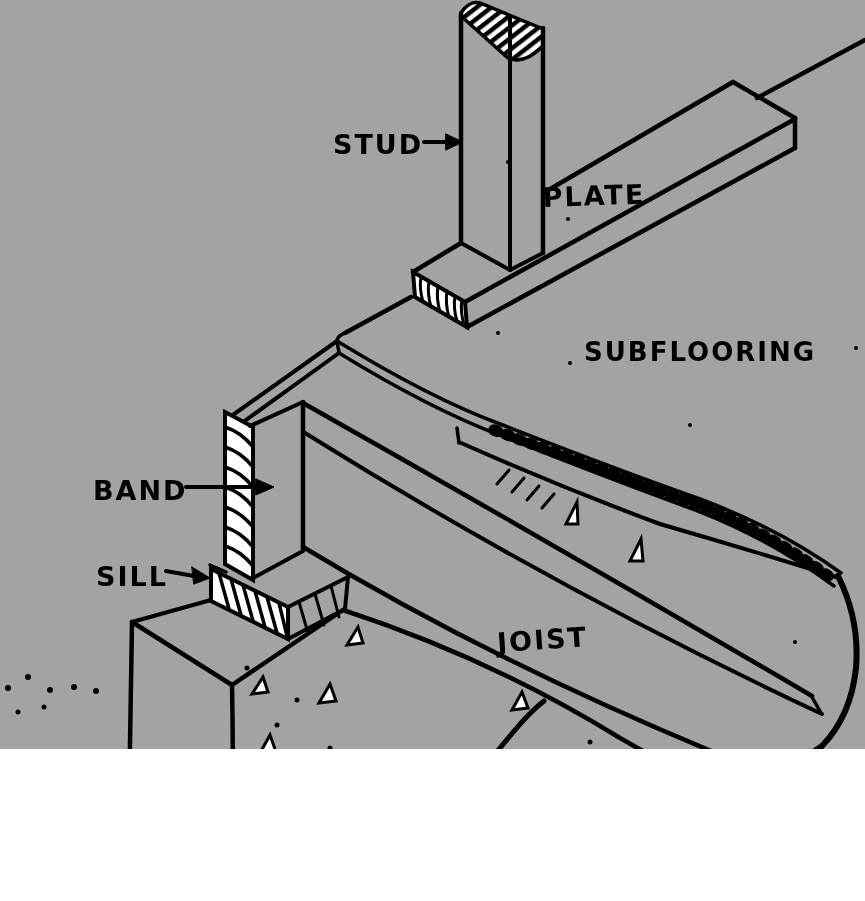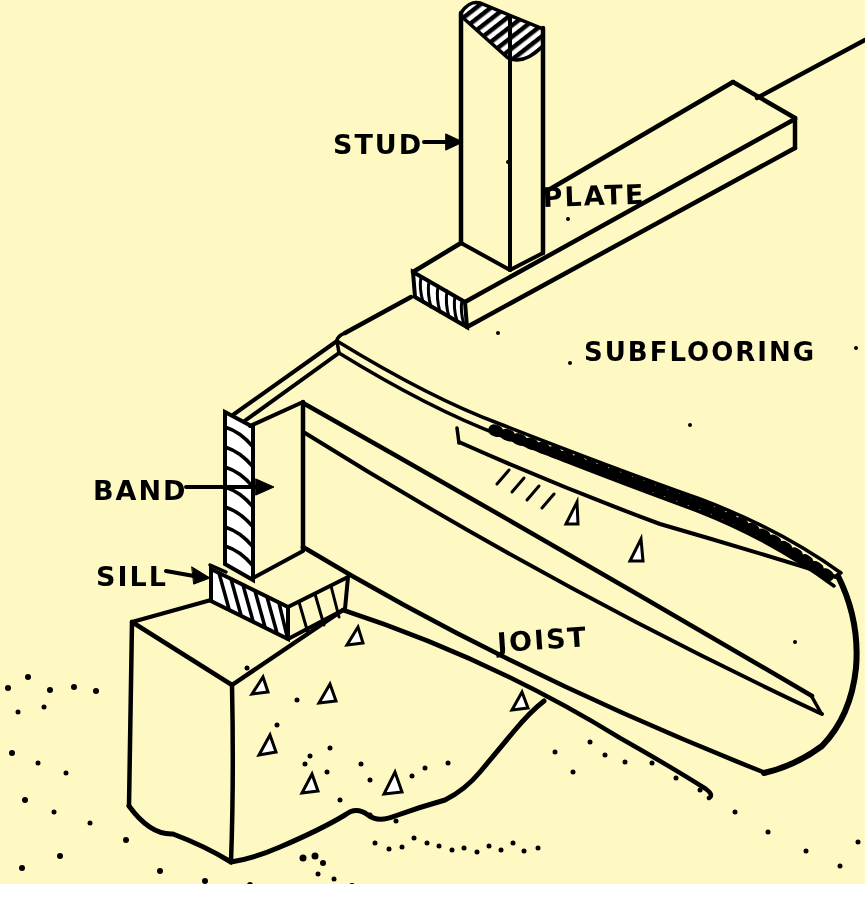--- a/index.html
+++ b/index.html
@@ -3,7 +3,7 @@
 <meta charset="utf-8">
 <style>
   html,body{margin:0;padding:0;background:#ffffff;}
-  #stage{position:relative;width:865px;height:884px;background:#fef9c3;overflow:hidden;
+  #stage{position:relative;width:865px;height:749px;background:#a3a3a3;overflow:hidden;
          font-family:"DejaVu Sans","Liberation Sans",sans-serif;}
   svg{position:absolute;left:0;top:0;}
   text.lbl{font-family:"DejaVu Sans","Liberation Sans",sans-serif;

